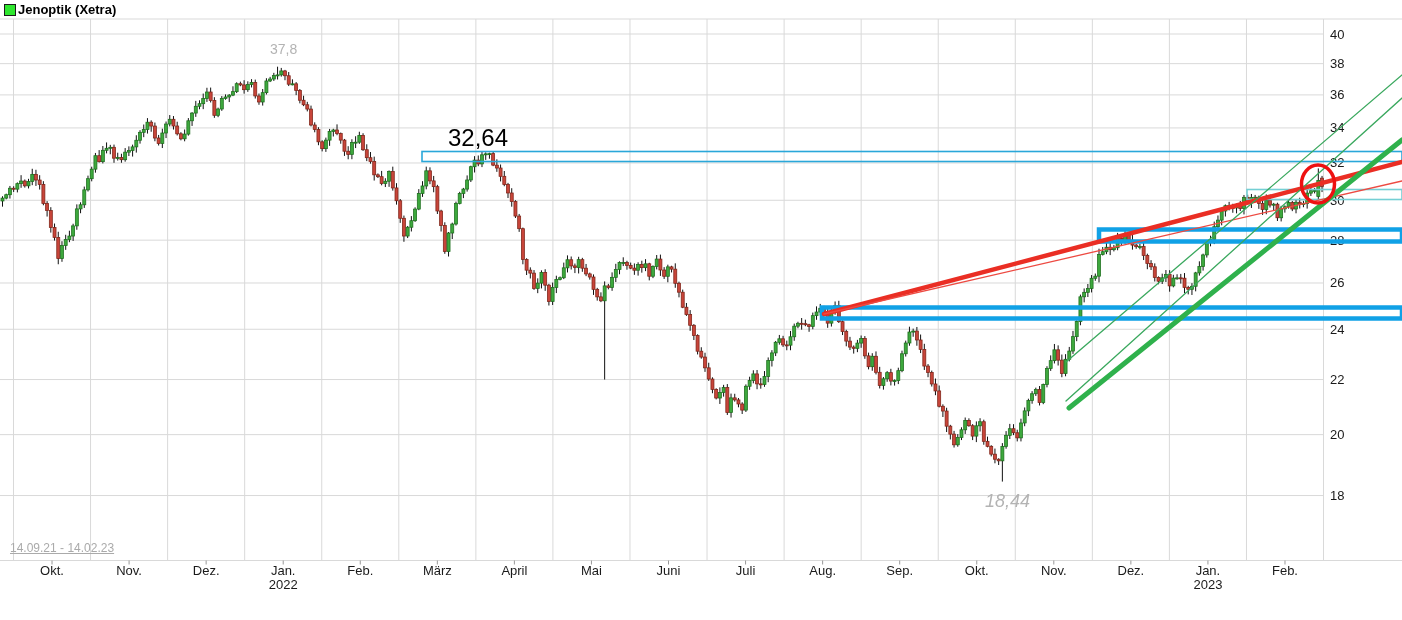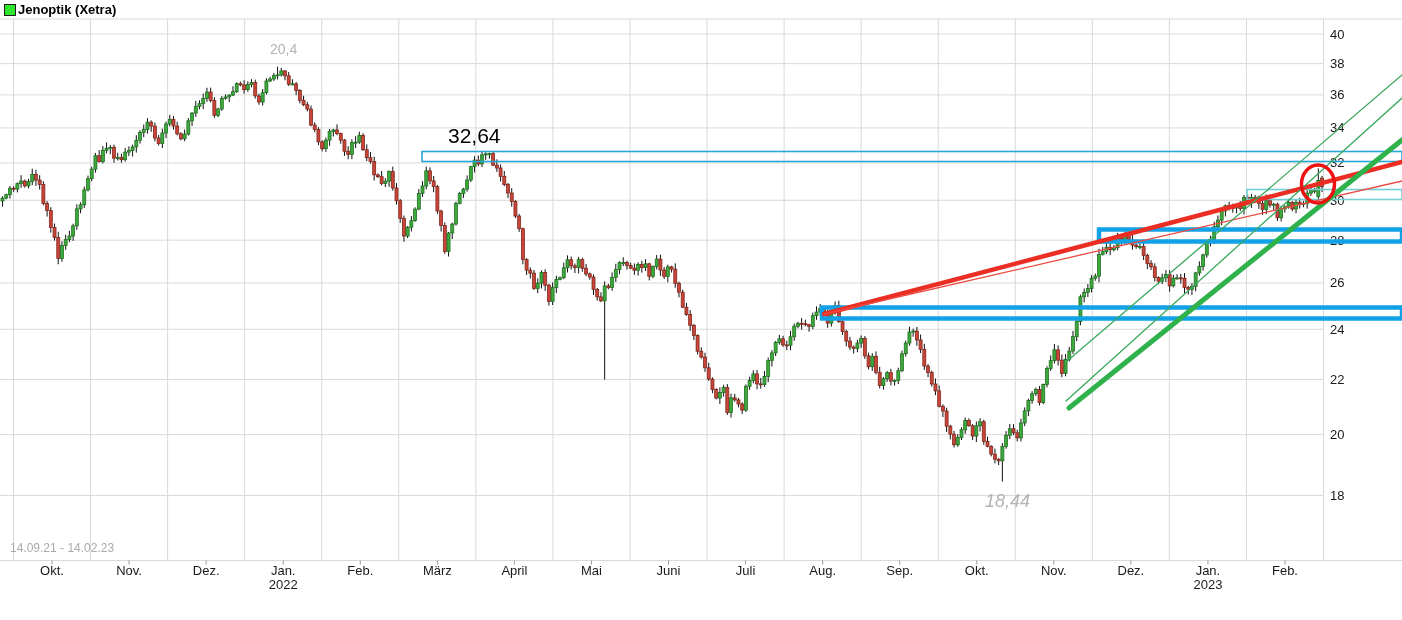--- a/index.html
+++ b/index.html
@@ -840,7 +840,7 @@
       </g>
     </svg>
 
-  <div class="ann-high">20,4</div>
+  <div class="ann-high">37,8</div>
   <div class="ann-res">32,64</div>
   <div class="ann-low">18,44</div>
   <div class="date-range">14.09.21 - 14.02.23</div>

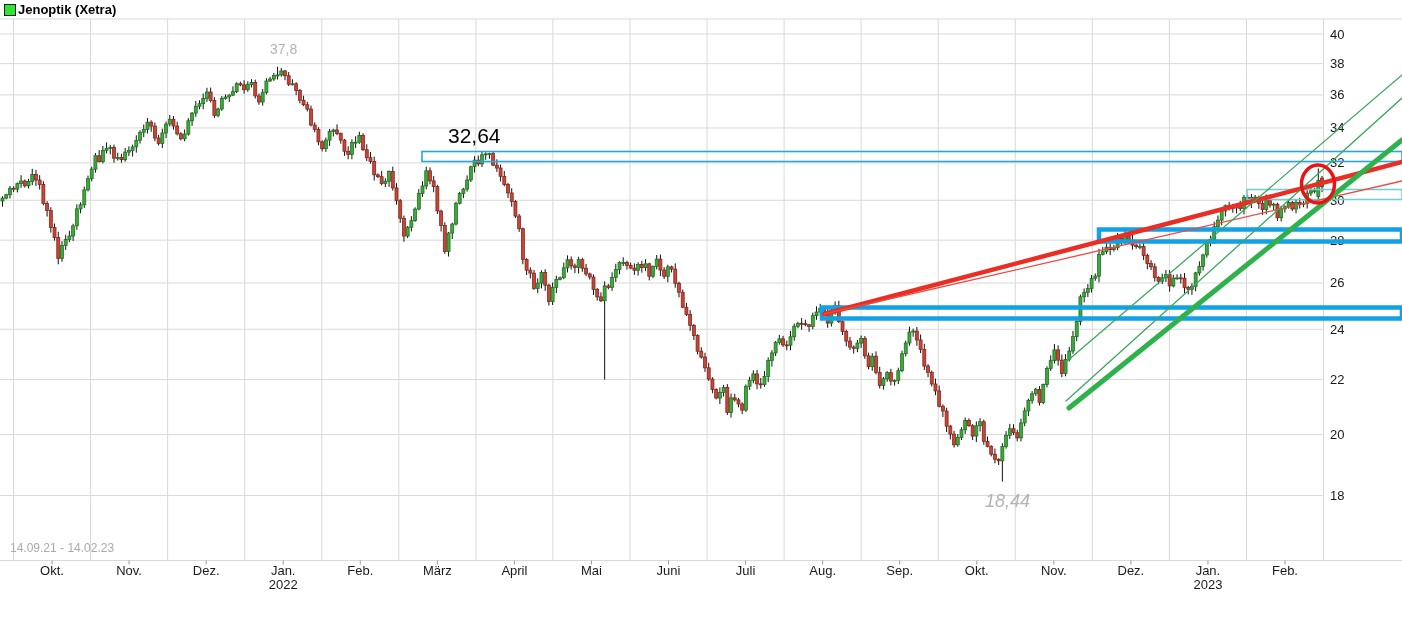--- a/index.html
+++ b/index.html
@@ -8,7 +8,7 @@
   .chart-title{position:absolute;left:18px;top:2px;font-size:13px;font-weight:bold;color:#000;}
   .legend-square{position:absolute;left:4px;top:4px;width:10px;height:10px;background:#2ee62e;border:1px solid #1a1a1a;}
   .ann-high{position:absolute;left:270px;top:41px;font-size:14px;color:#b3b3b3;}
-  .ann-res{position:absolute;left:448px;top:124px;font-size:21px;color:#000;}
+  .ann-res{position:absolute;left:448px;top:124px;font-size:24px;color:#000;}
   .ann-low{position:absolute;left:985px;top:491px;font-size:18px;color:#b3b3b3;font-style:italic;}
   .date-range{position:absolute;left:10px;top:541px;font-size:12px;color:#aaaaaa;}
   svg{position:absolute;left:0;top:0;}

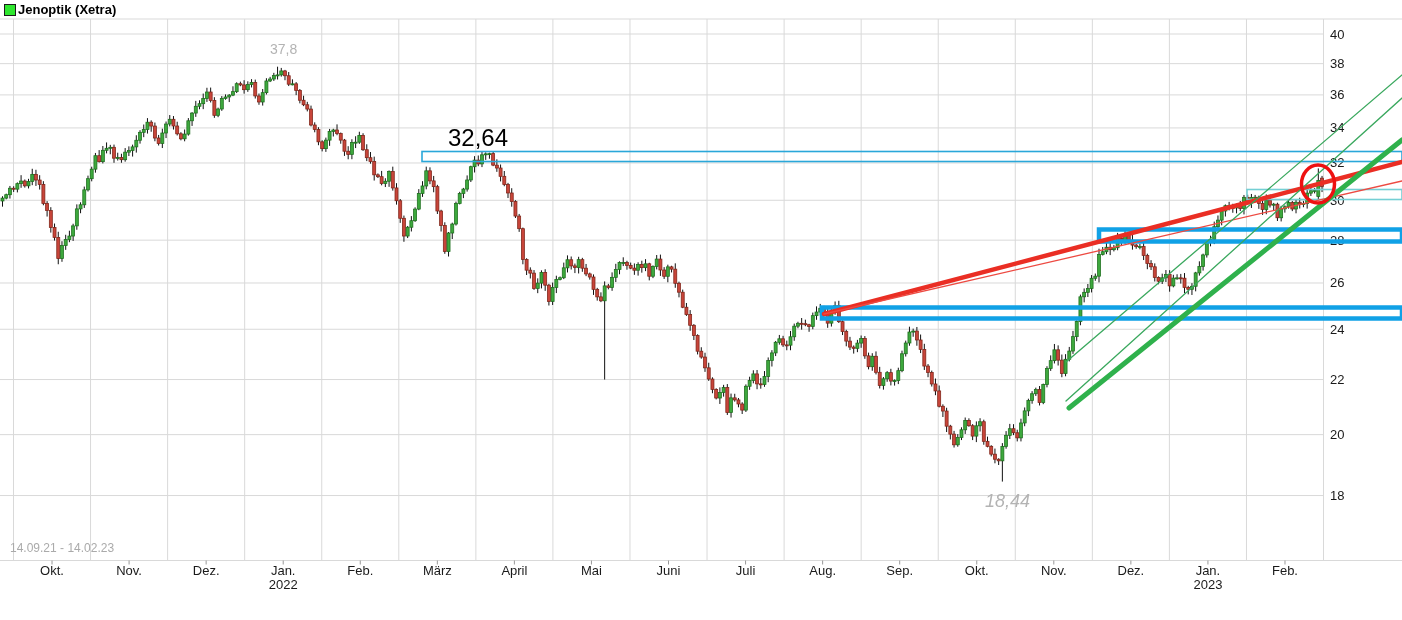--- a/index.html
+++ b/index.html
@@ -10,7 +10,7 @@
   .ann-high{position:absolute;left:270px;top:41px;font-size:14px;color:#b3b3b3;}
   .ann-res{position:absolute;left:448px;top:124px;font-size:24px;color:#000;}
   .ann-low{position:absolute;left:985px;top:491px;font-size:18px;color:#b3b3b3;font-style:italic;}
-  .date-range{position:absolute;left:10px;top:541px;font-size:12px;color:#aaaaaa;}
+  .date-range{position:absolute;left:10px;top:541px;font-size:12px;color:#aaaaaa;text-decoration:underline;}
   svg{position:absolute;left:0;top:0;}
   svg text{font-family:"Liberation Sans","DejaVu Sans",sans-serif;}
 </style>

